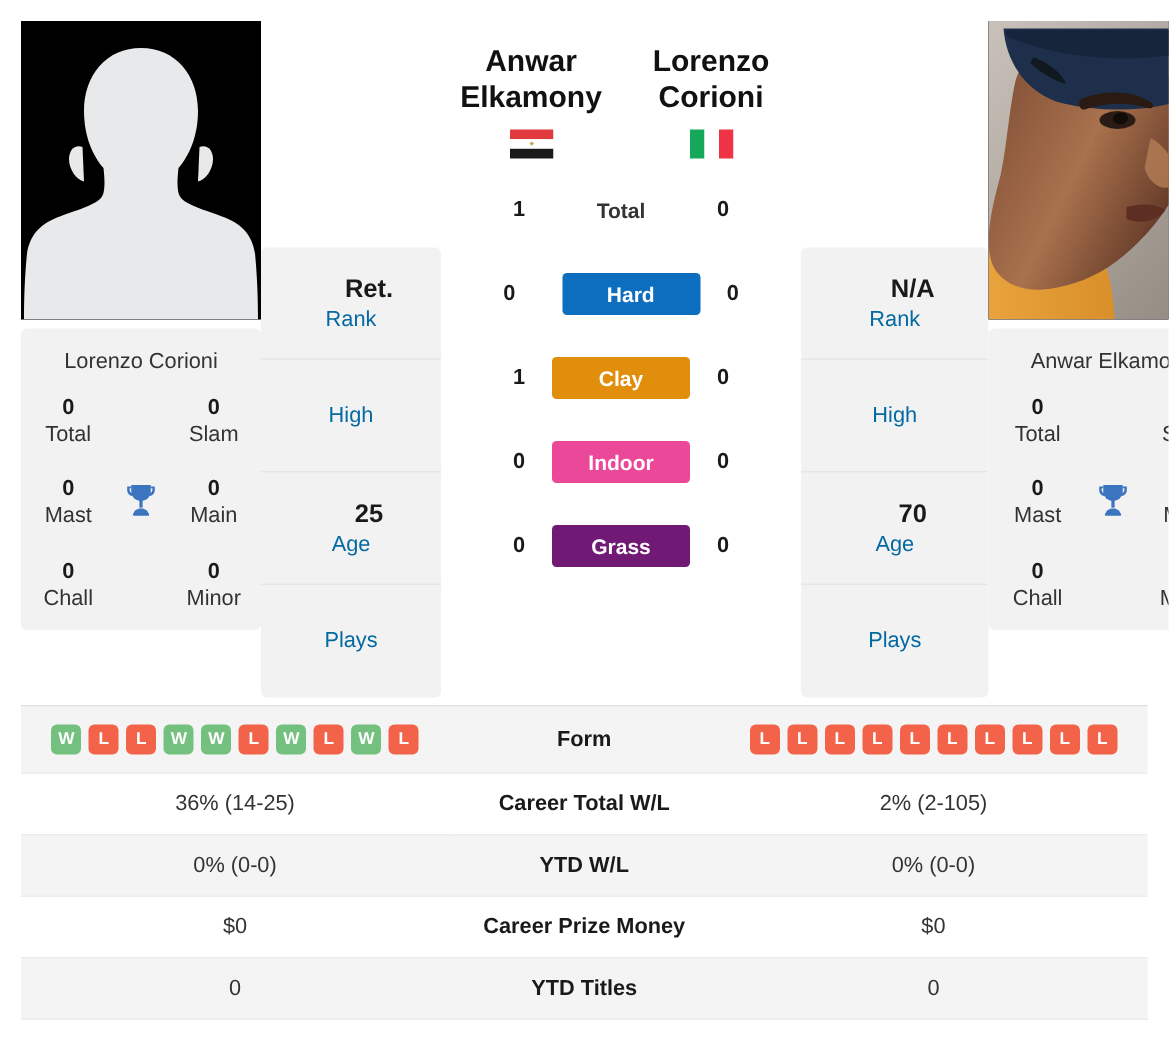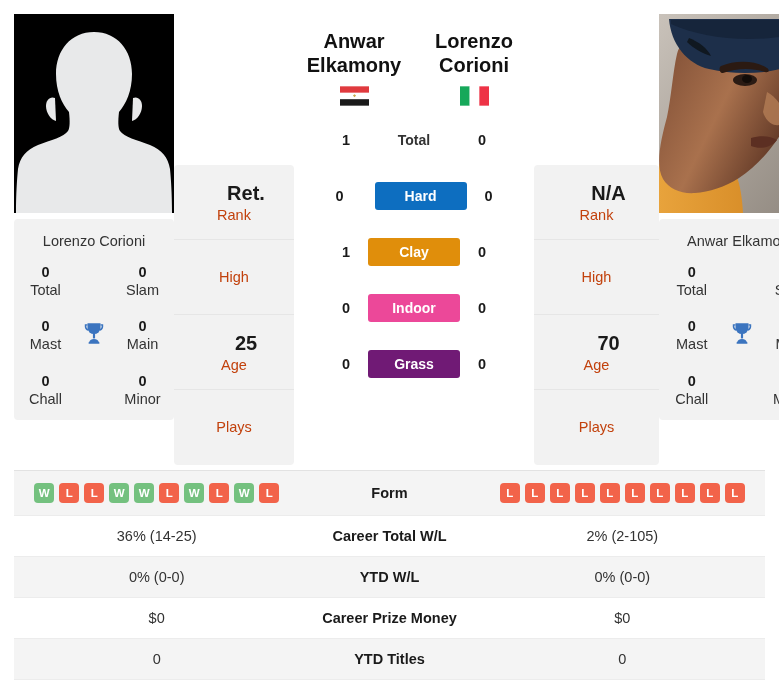--- a/index.html
+++ b/index.html
@@ -76,7 +76,7 @@
     line-height: 1.3;
   }
   .info-row:last-child { border-bottom: none; }
-  .info-row .big { font-size: 20px; font-weight: bold; color: #1a1a1a; margin-left: 24px; }
+  .info-row .big { font-size: 17px; font-weight: bold; color: #1a1a1a; margin-left: 24px; }
   .info-row .small { font-size: 14.5px; color: #c2410c; }
 
   

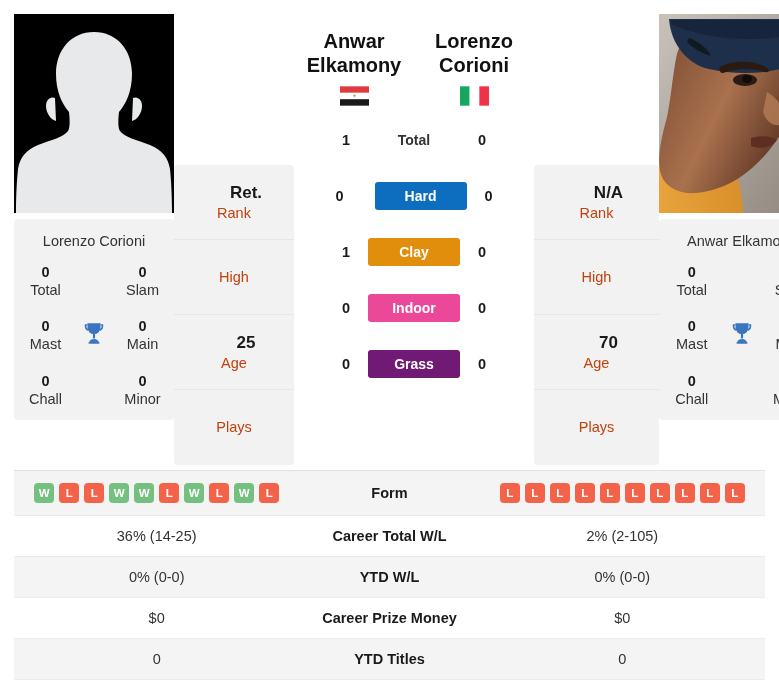--- a/index.html
+++ b/index.html
@@ -77,7 +77,7 @@
   }
   .info-row:last-child { border-bottom: none; }
   .info-row .big { font-size: 17px; font-weight: bold; color: #1a1a1a; margin-left: 24px; }
-  .info-row .small { font-size: 14.5px; color: #c2410c; }
+  .info-row .small { font-size: 14.5px; color: #0369a1; }
 
   
   .center-col {

